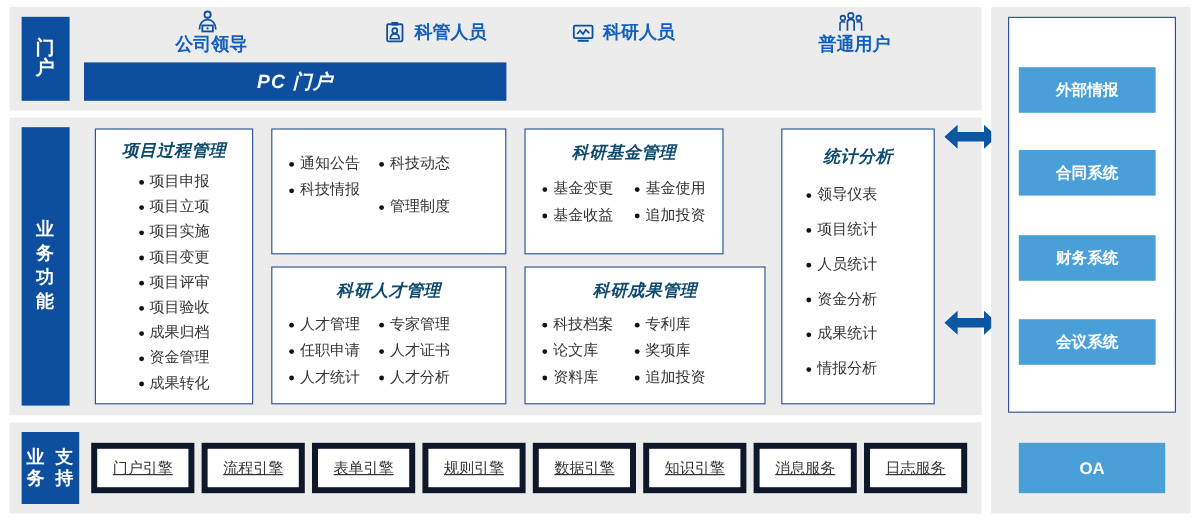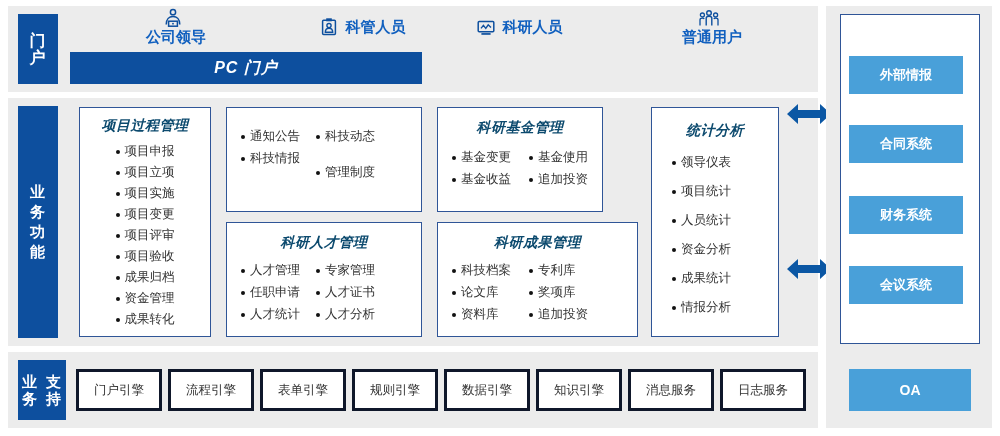--- a/index.html
+++ b/index.html
@@ -126,13 +126,14 @@
     top: 369px;
     height: 42px;
     background: #ffffff;
-    border: 3px solid #0f172a;
+    border: 5px solid #0f172a;
     color: #333;
     font-size: 12.5px;
     display: flex;
     align-items: center;
     justify-content: center;
     box-sizing: border-box;
+    text-decoration: underline;
   }
 
   

